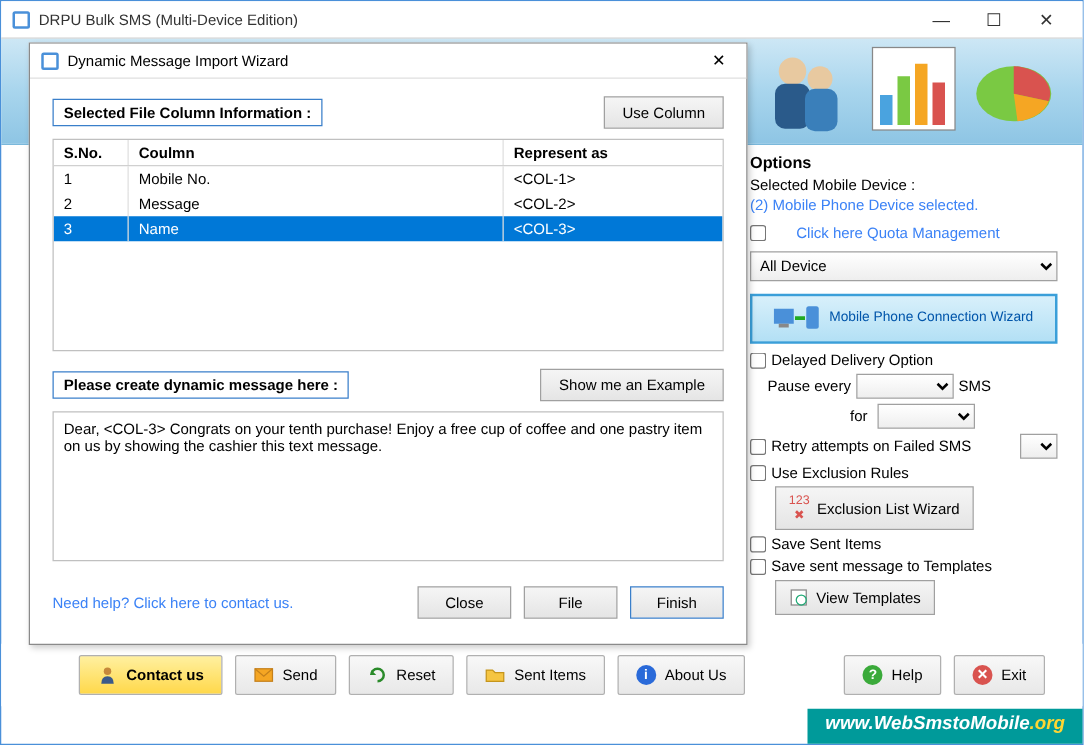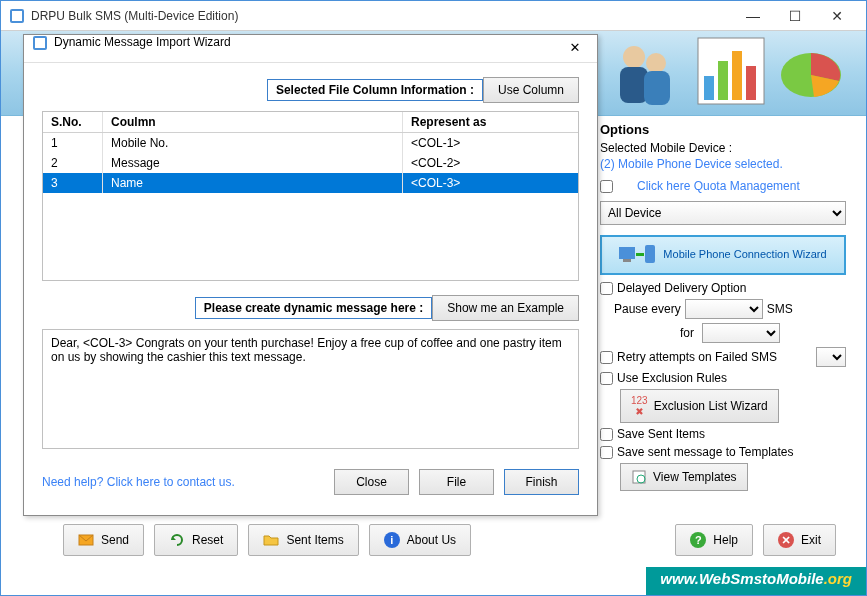--- a/index.html
+++ b/index.html
@@ -24,7 +24,7 @@
 
 
 .dialog { position: absolute; left: 22px; top: 33px; width: 575px; height: 482px; background: #fff; border: 1px solid #8a8a8a; box-shadow: 2px 2px 5px rgba(0,0,0,0.2); z-index: 10; }
-.dialog-titlebar { height: 28px; display: flex; padding: 0 8px; background: #fff; border-bottom: 1px solid #e0e0e0; }
+.dialog-titlebar { height: 28px; display: flex; align-items: center; padding: 0 8px; background: #fff; border-bottom: 1px solid #e0e0e0; }
 .dialog-titlebar .d-icon { width: 16px; height: 16px; margin-right: 6px; }
 .dialog-titlebar .d-title { font-size: 12px; flex: 1; }
 .dialog-titlebar .d-close { width: 28px; height: 24px; display: flex; align-items: center; justify-content: center; font-size: 13px; cursor: pointer; }

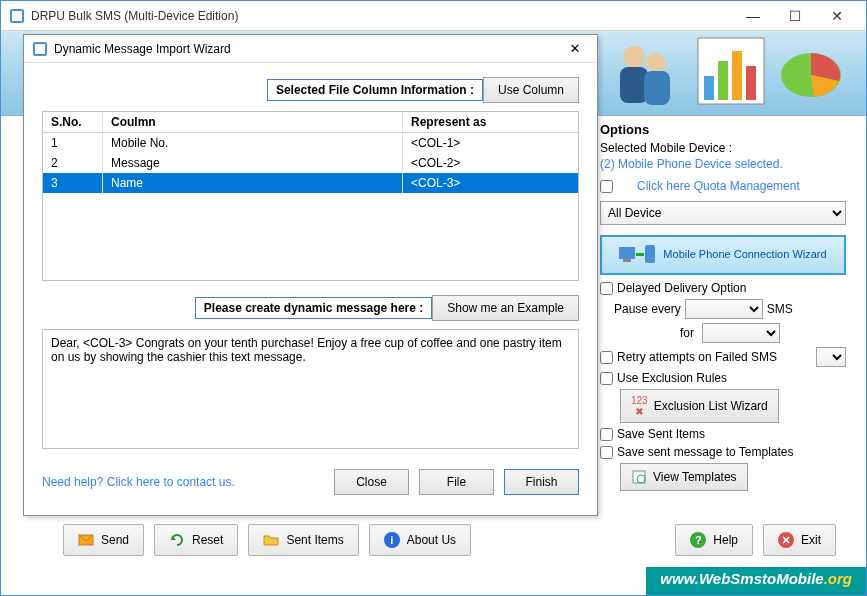--- a/index.html
+++ b/index.html
@@ -31,7 +31,7 @@
 .dialog-body { padding: 14px 18px 10px 18px; }
 
 .section-label { display: inline-block; border: 1px solid #3a7fca; padding: 3px 8px; font-size: 12px; font-weight: bold; background: #fff; }
-.section-row { display: flex; justify-content: flex-end; align-items: center; margin-bottom: 8px; }
+.section-row { display: flex; justify-content: space-between; align-items: center; margin-bottom: 8px; }
 .btn { background: linear-gradient(to bottom, #f5f5f5, #e5e5e5); border: 1px solid #a0a0a0; padding: 5px 14px; font-size: 12px; cursor: pointer; }
 .btn-highlight { border: 1px solid #3a7fca; }
 

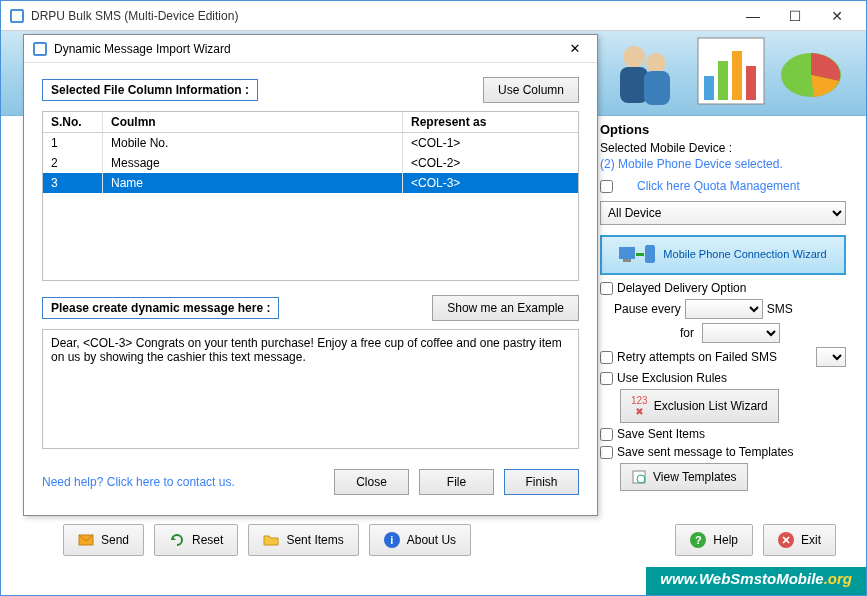--- a/index.html
+++ b/index.html
@@ -189,6 +189,13 @@
   </div>
 
   <div class="bottom-bar">
+    <button class="tb-btn contact">
+      <svg class="tb-icon" viewBox="0 0 16 16">
+          <circle cx="8" cy="5" r="3" fill="#c5883b"></circle>
+          <path d="M3 15 Q3 9 8 9 Q13 9 13 15 Z" fill="#3a5a8a"></path>
+        </svg>
+      <span>Contact us</span>
+    </button>
     <button class="tb-btn">
       <svg class="tb-icon" viewBox="0 0 16 16">
           <rect x="1" y="3" width="14" height="10" fill="#f5a623" stroke="#c5801b"></rect>

